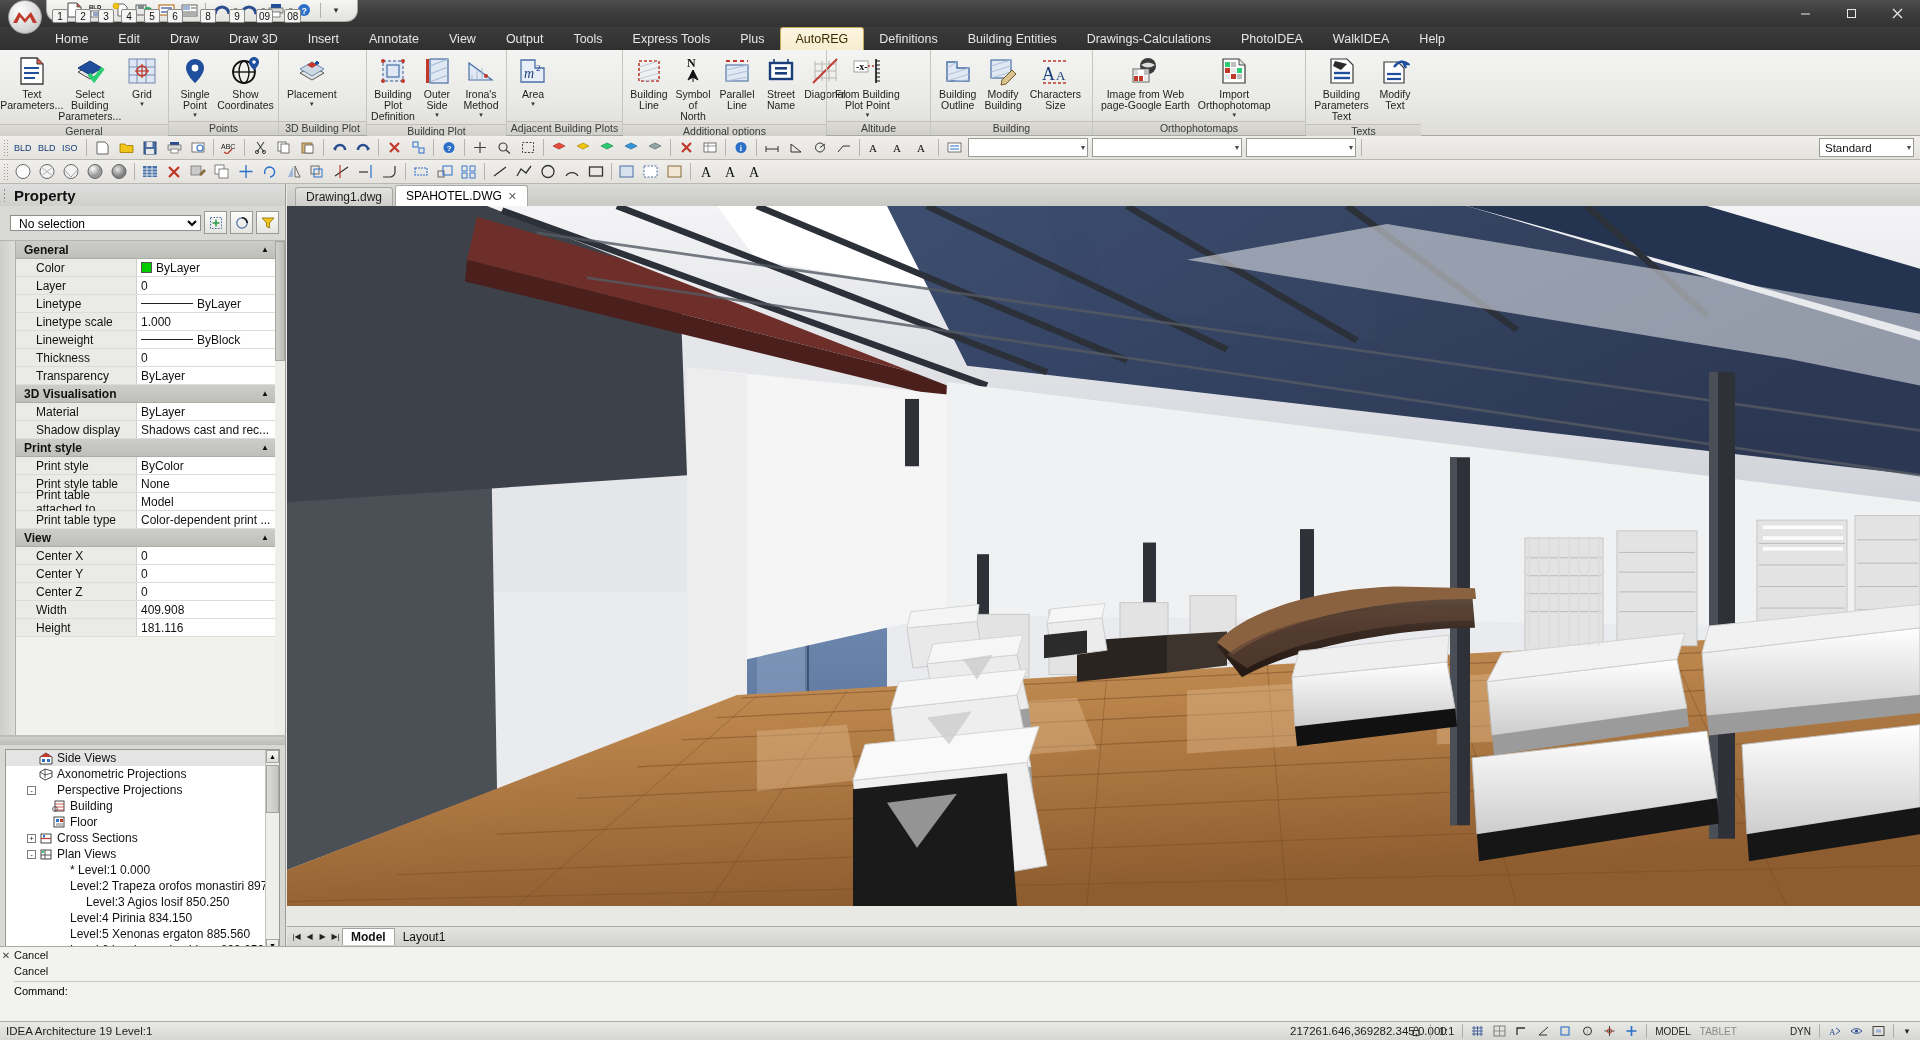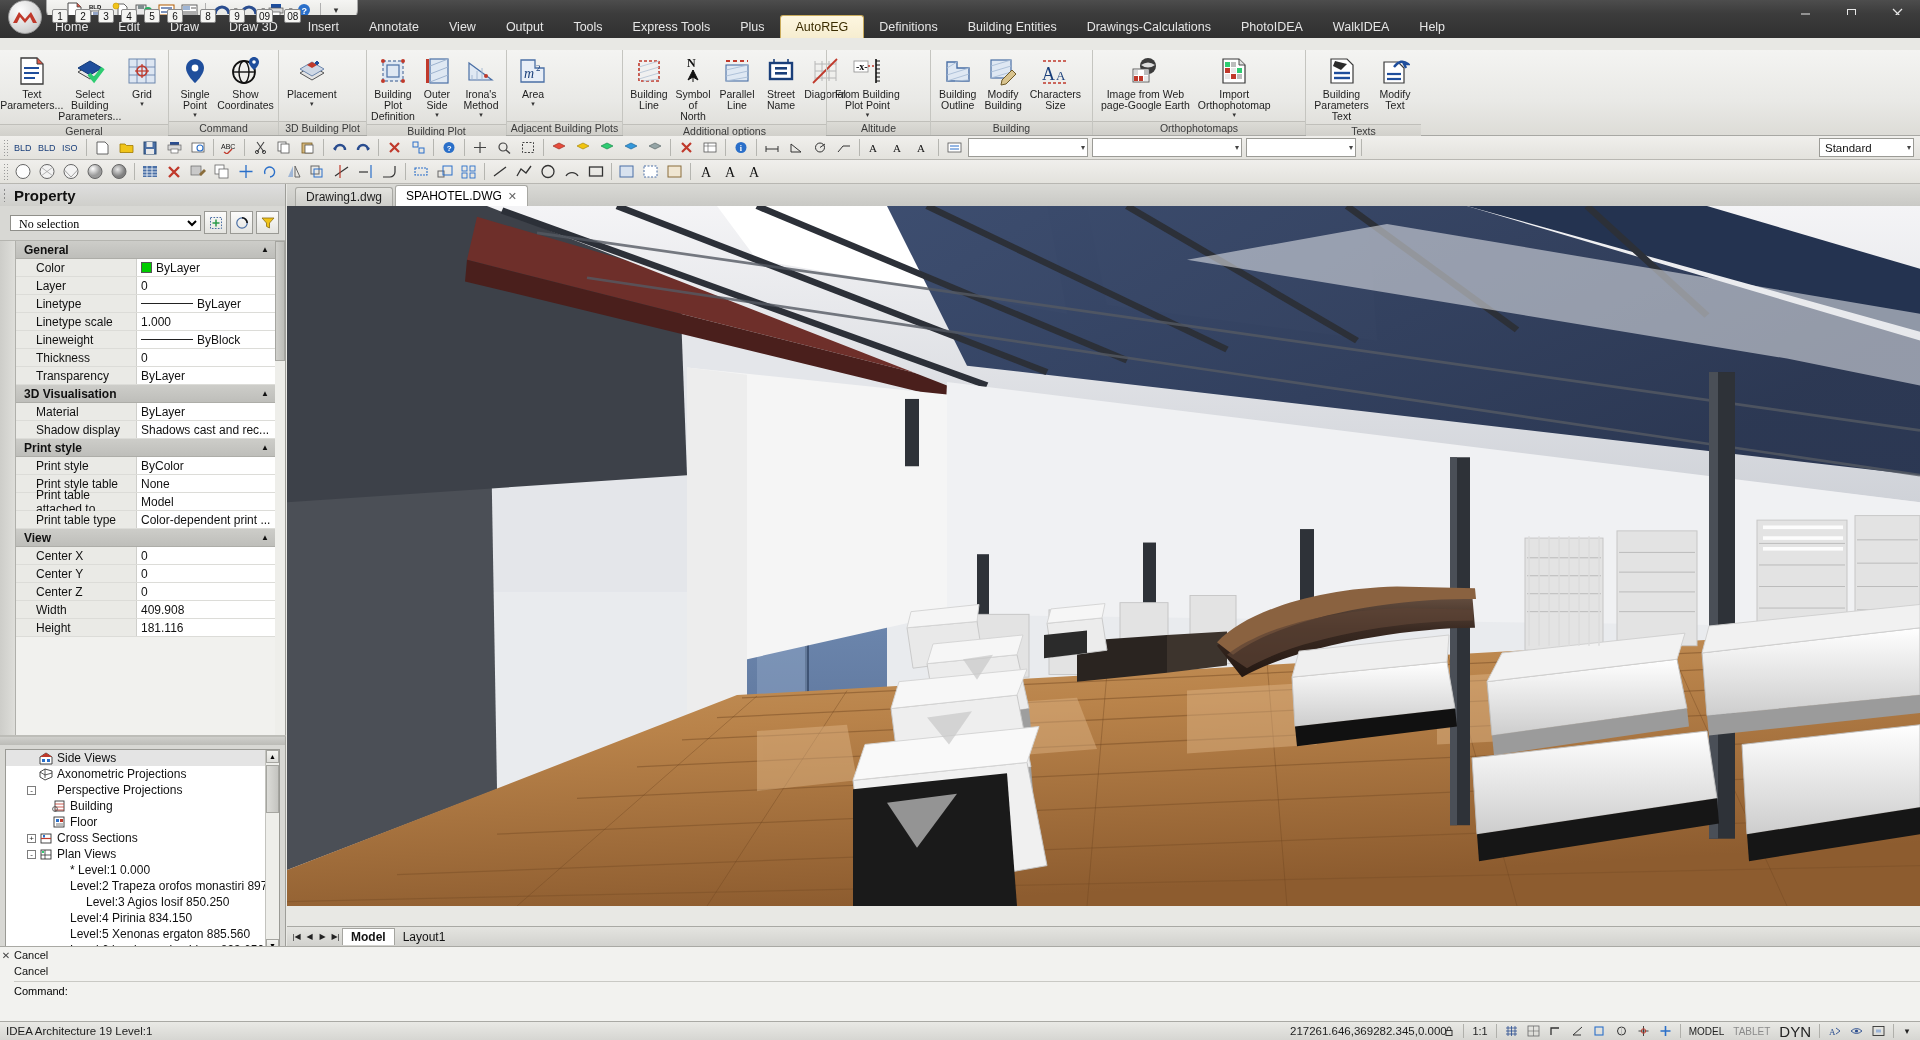--- a/index.html
+++ b/index.html
@@ -65,7 +65,7 @@
 
   
   .tabbar {
-    position: absolute; top: 15px; left: 0; width: 1920px; height: 23px;
+    position: absolute; top: 27px; left: 0; width: 1920px; height: 23px;
     background: linear-gradient(to bottom, #3b3b3b, #303030);
     display: flex; align-items: stretch; padding-left: 40px;
   }

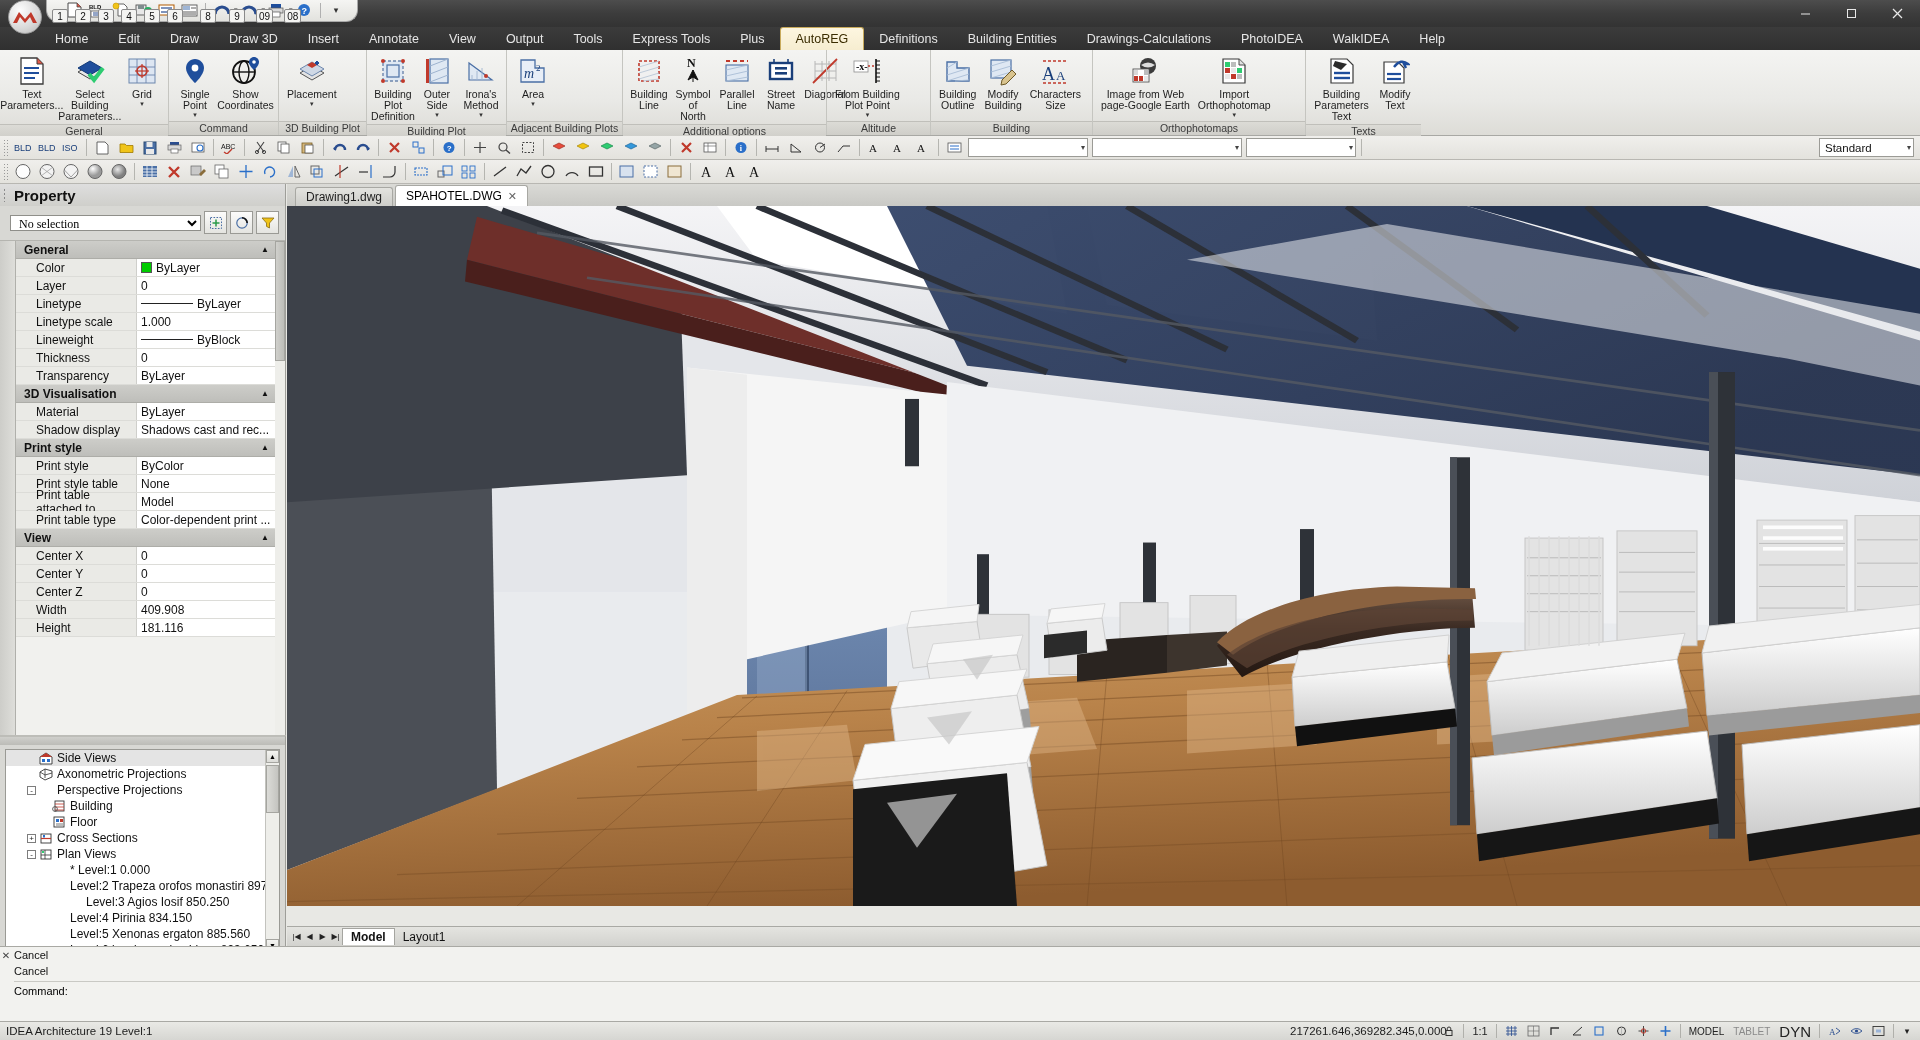--- a/index.html
+++ b/index.html
@@ -491,7 +491,7 @@
 Coordinates</div>
           </div>
         </div>
-        <div class="rgroup-name">Command</div>
+        <div class="rgroup-name">Points</div>
       </div>
       <div class="rgroup" style="width: 88px;">
         <div class="rgroup-items">

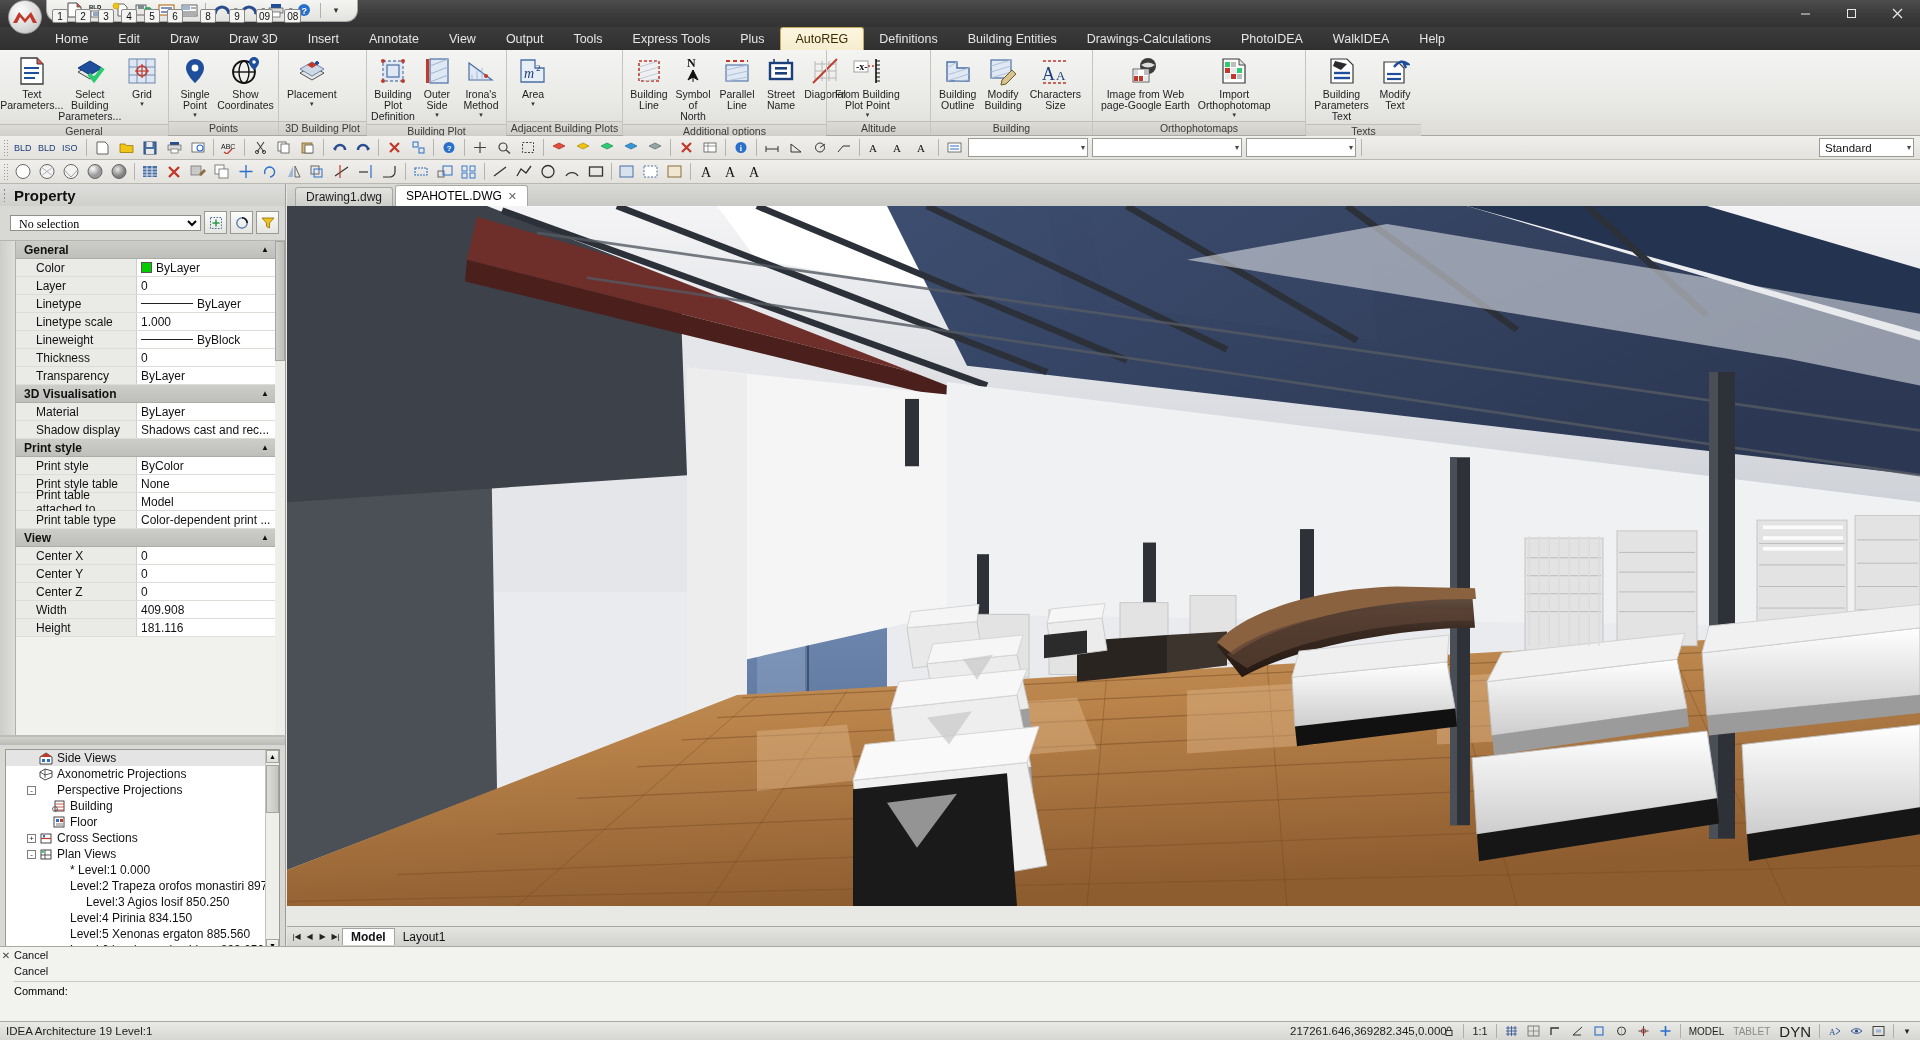--- a/index.html
+++ b/index.html
@@ -147,7 +147,7 @@
   }
   .prop-sel { display: flex; align-items: center; padding: 5px 6px 5px 10px; gap: 3px; }
   .prop-sel select {
-    flex: 1; height: 16px; font-size: 12px; font-family: Liberation Serif, serif;
+    flex: 1; height: 16px; font-size: 12px; font-family: Liberation Sans, sans-serif;
     border: 1px solid #8f8f8a; background: #fff; padding-left: 4px;
   }
   .sqbtn {

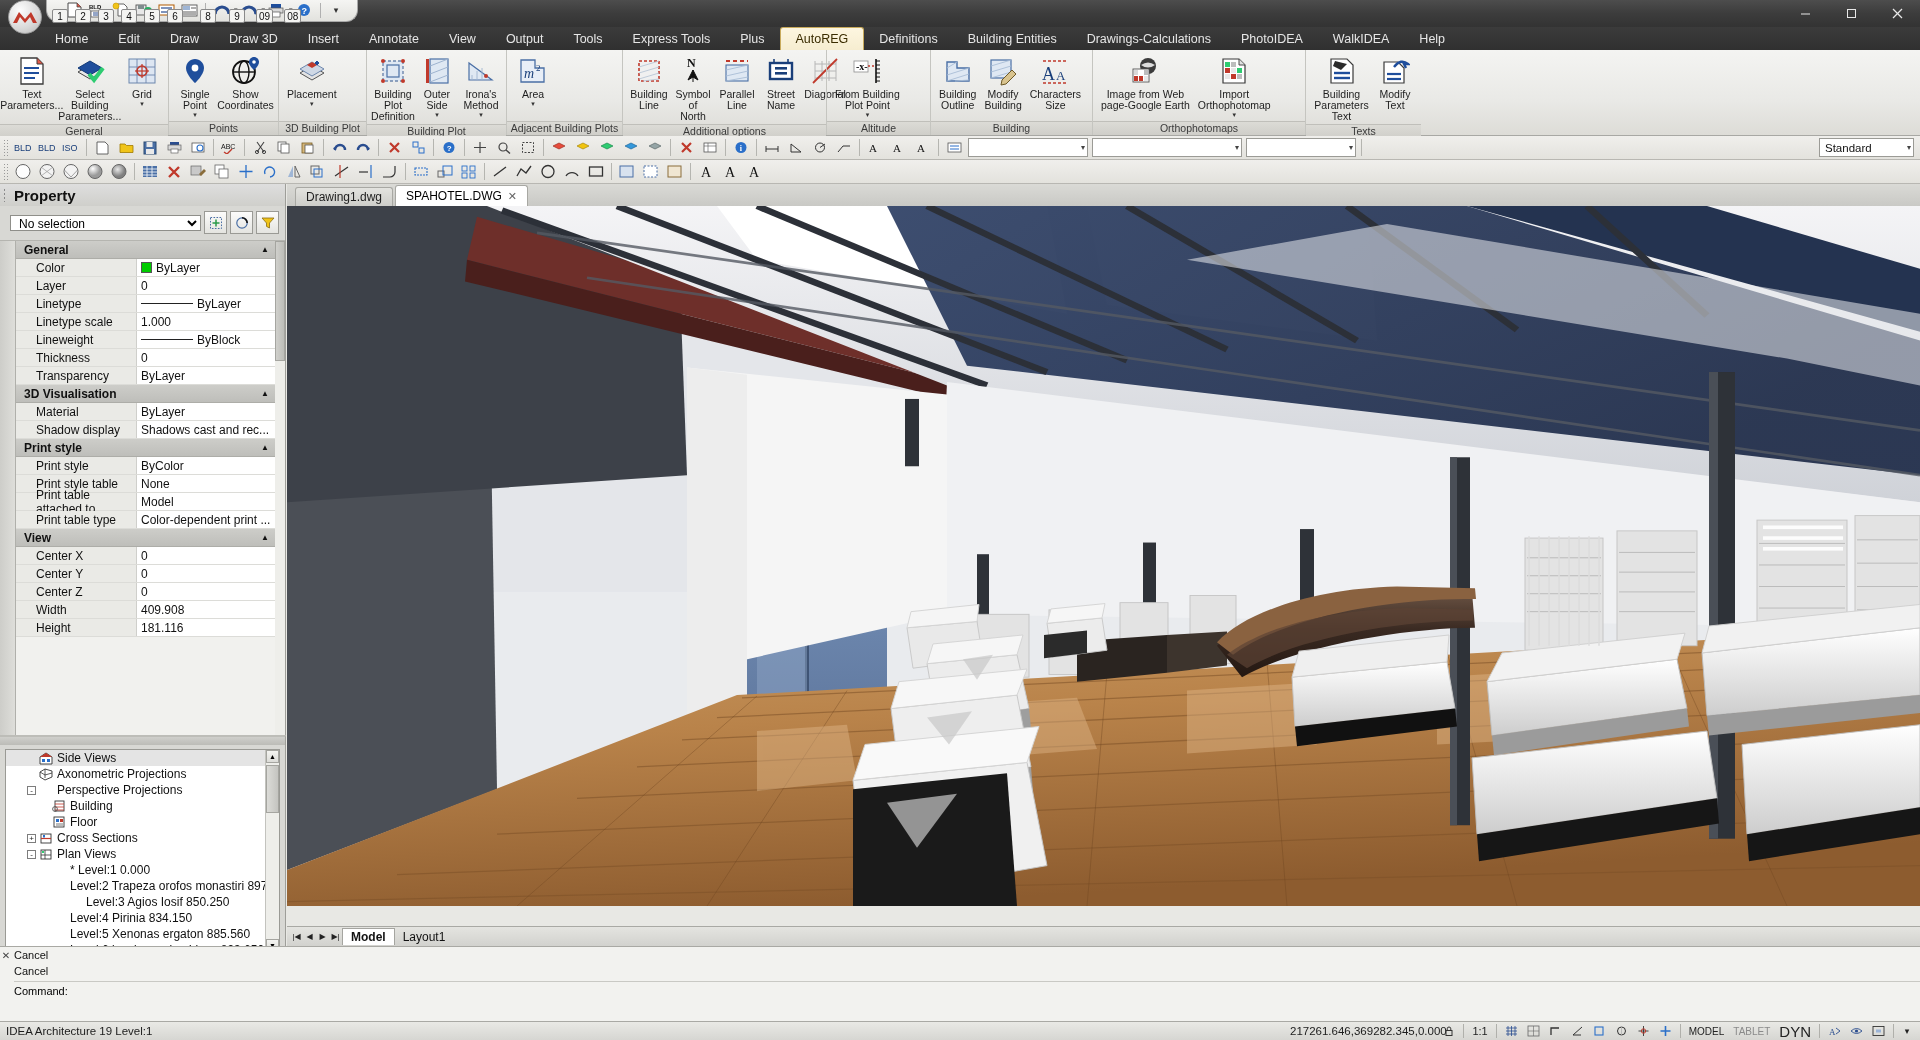--- a/index.html
+++ b/index.html
@@ -1844,7 +1844,7 @@
       <div class="sbsep"></div>
       <div class="sbtn" style="font-size:10px;">MODEL</div>
       <div class="sbtn" style="font-size:10px;color:#8a8a8a;">TABLET</div>
-      <div class="sbtn" style="font-size:15px;">DYN</div>
+      <div class="sbtn" style="font-size:10px;margin-left:44px;">DYN</div>
       <div class="sbsep"></div>
       <div class="sbtn">
           <svg width="13" height="12" viewBox="0 0 13 12">

